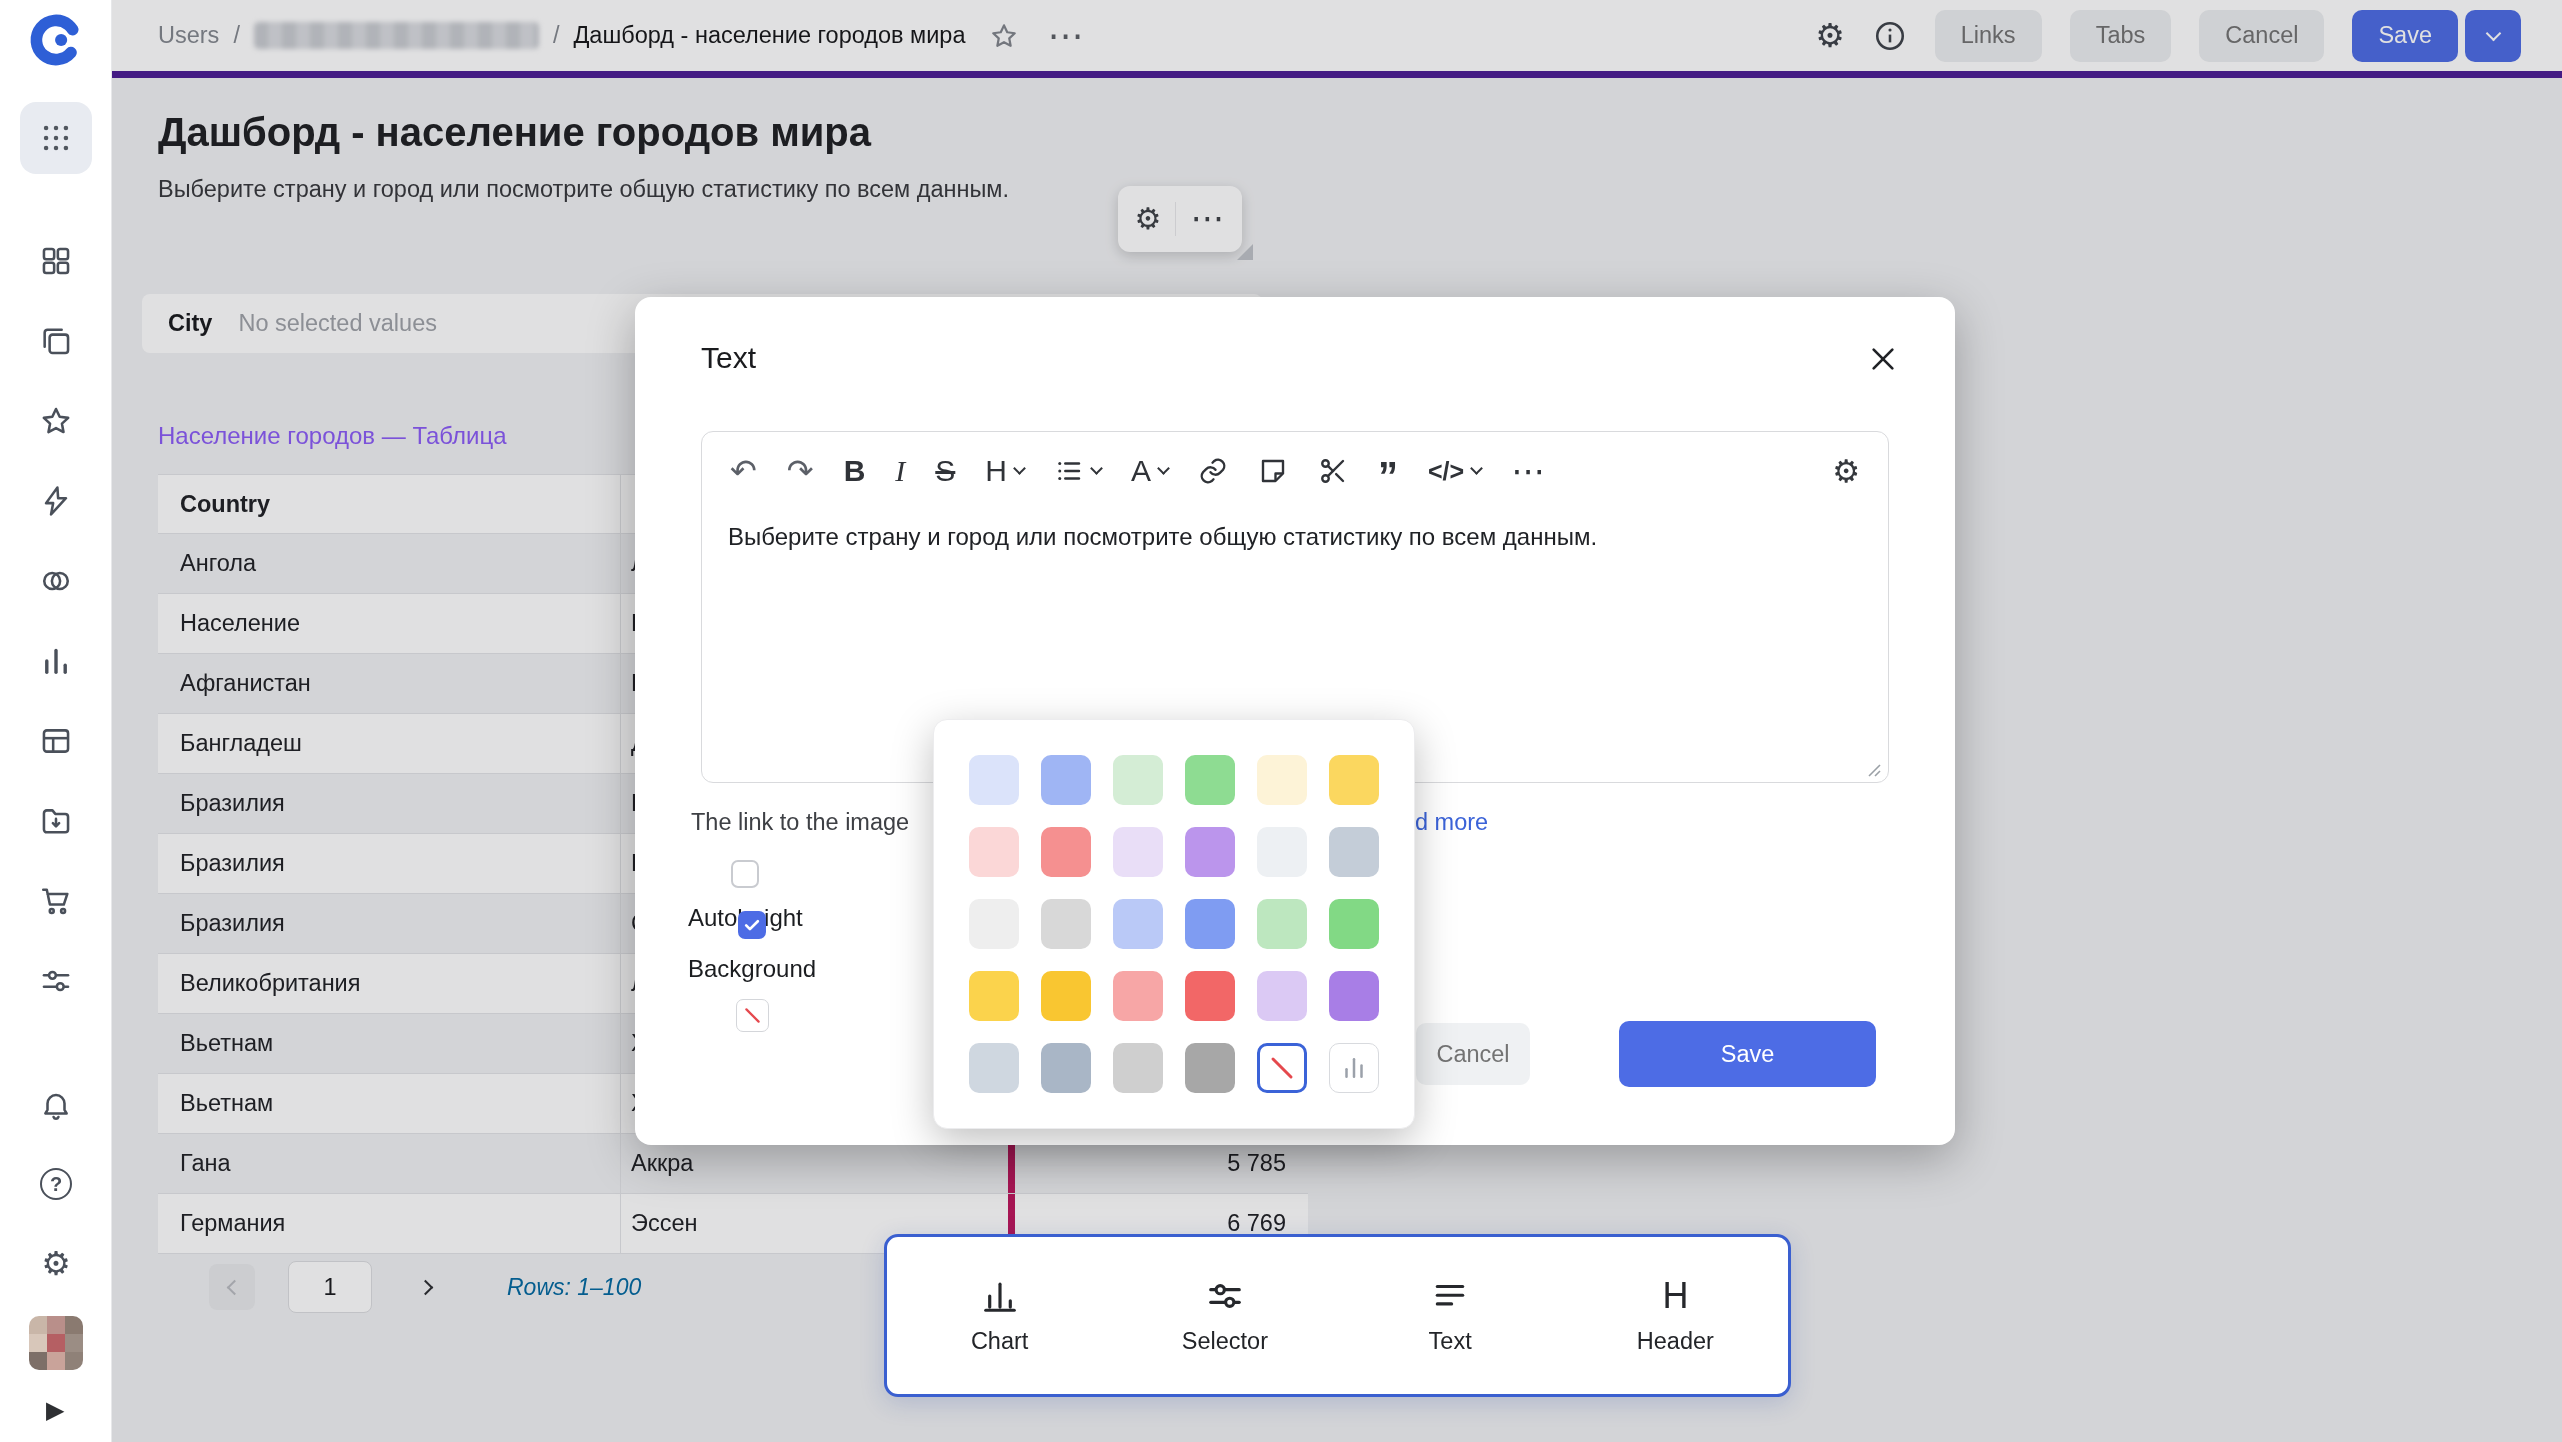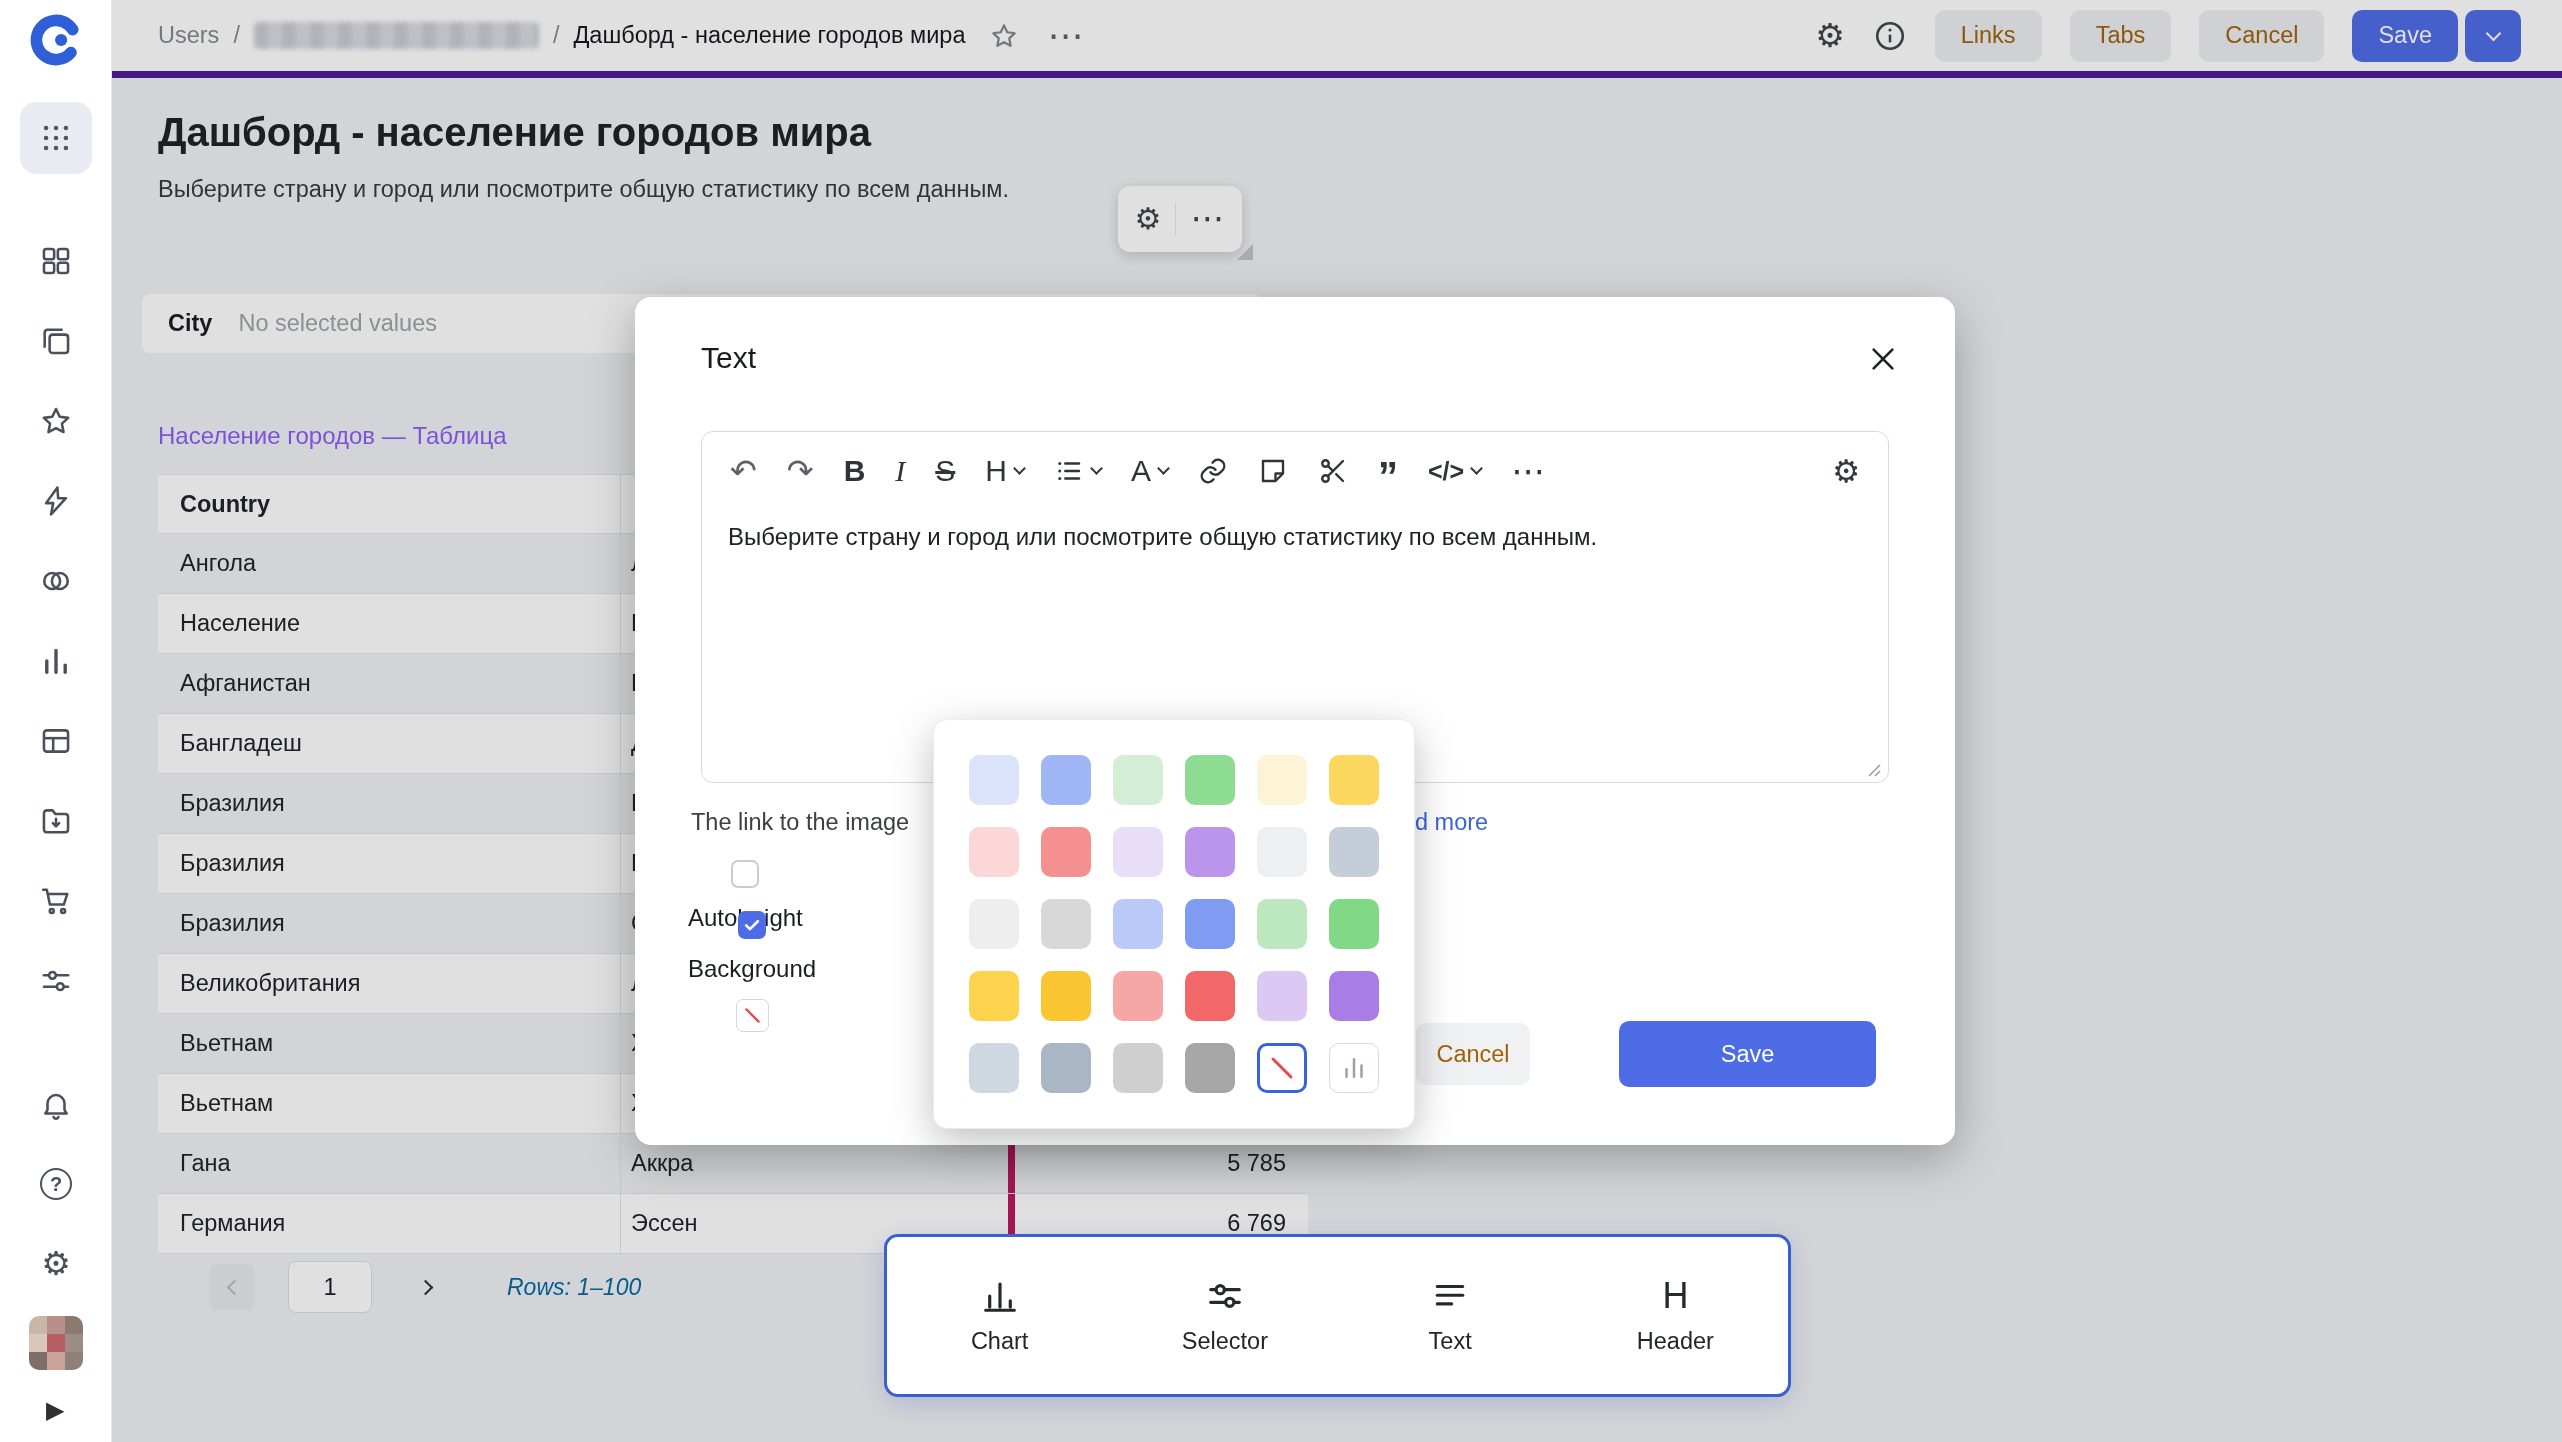--- a/index.html
+++ b/index.html
@@ -40,7 +40,7 @@
   .hright{margin-left:auto;display:flex;align-items:center;gap:28px;}
   .hicon{color:#3f434a;}
   .btn{border:none;height:52px;border-radius:10px;font-size:23.5px;
-       font-family:inherit;padding:0 26px;background:#eceef0;color:#a16207;cursor:pointer;}
+       font-family:inherit;padding:0 26px;background:#eceef0;color:#737373;cursor:pointer;}
   .btn.primary{background:var(--accent);color:#fff;}
   .savegroup{display:flex;gap:7px;align-items:center;}
   .chevbtn{width:56px;height:52px;border:none;border-radius:10px;background:var(--accent);

